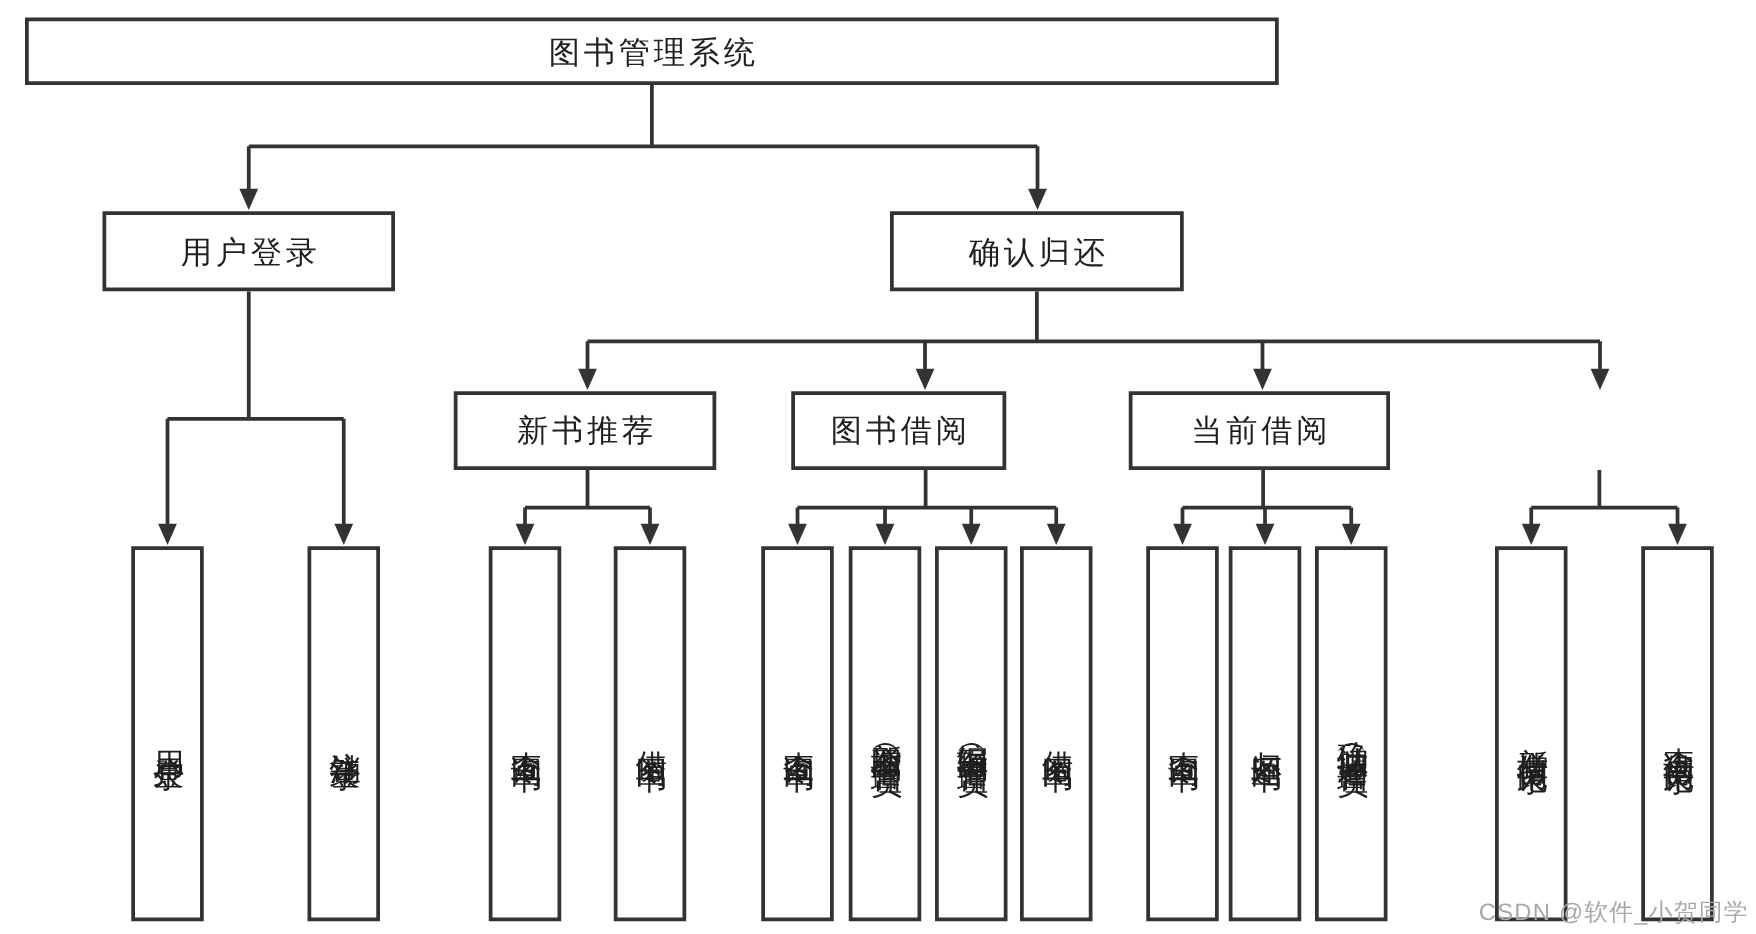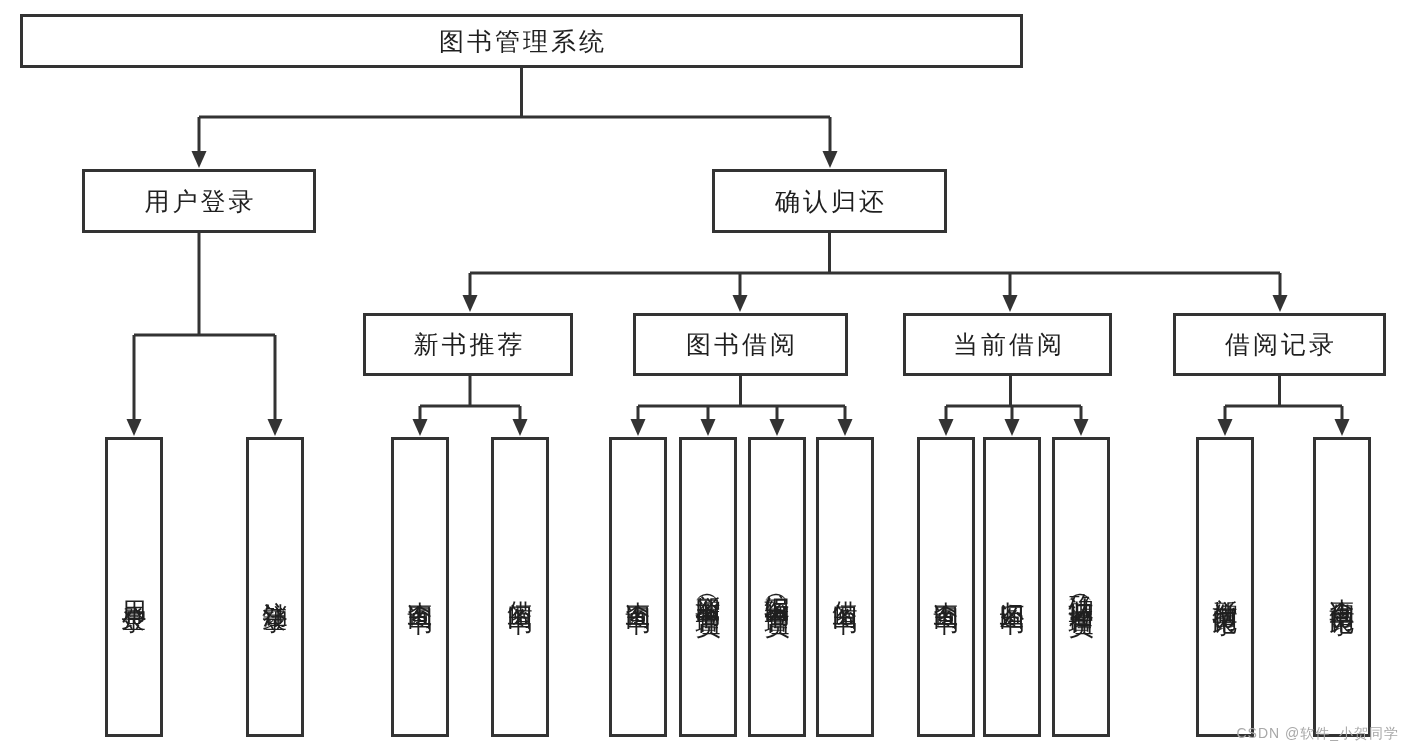--- a/index.html
+++ b/index.html
@@ -143,7 +143,7 @@
   <div class="node hnode" style="left:712px; top:169px; width:235px; height:64px;">确认归还</div>
 
   <div class="node hnode" style="left:363px; top:313px; width:210px; height:63px;">新书推荐</div>
-  <div class="node hnode" style="left:633px; top:313px; width:215px; height:63px;text-align:right;">图书借阅</div>
+  <div class="node hnode" style="left:633px; top:313px; width:172px; height:63px;text-align:right;">图书借阅</div>
   <div class="node hnode" style="left:903px; top:313px; width:209px; height:63px;">当前借阅</div>
   <div class="node hnode" style="left:1173px; top:313px; width:213px; height:63px;">借阅记录</div>
 

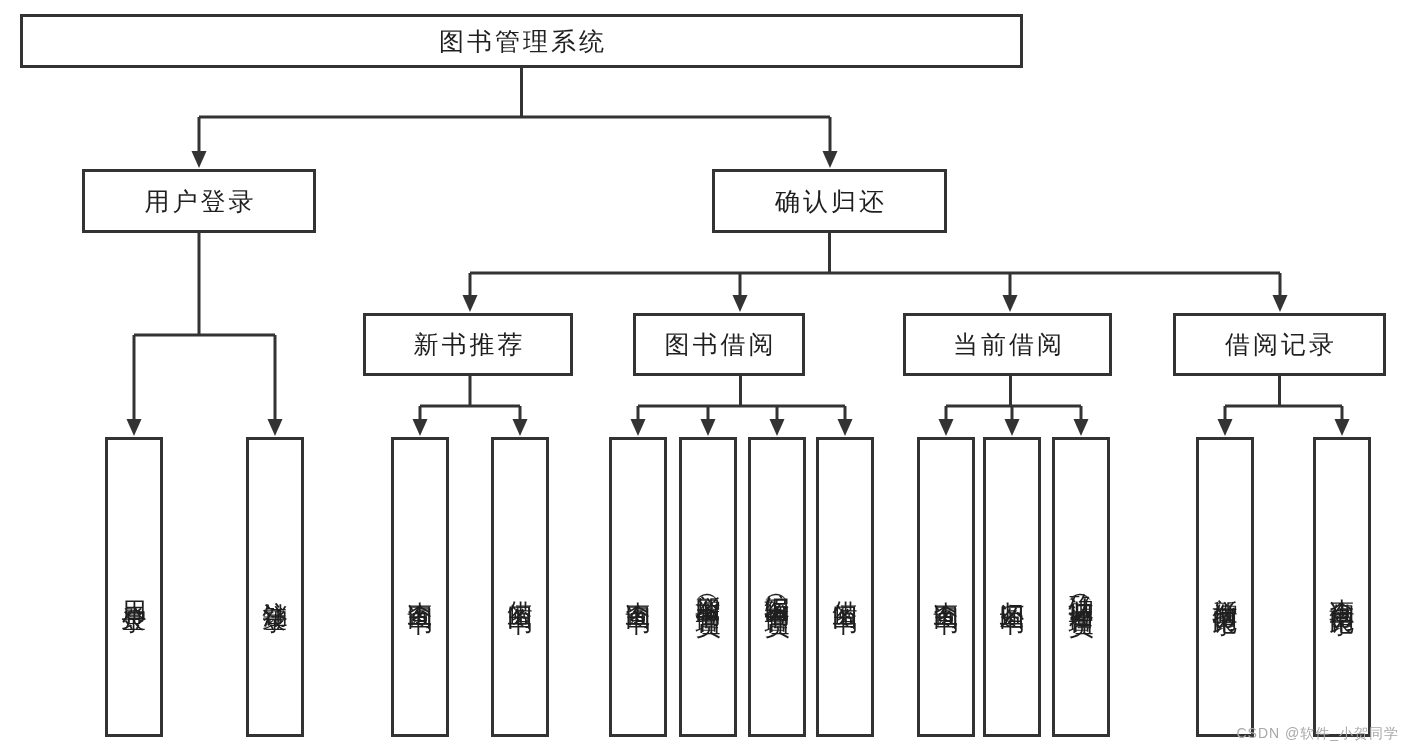--- a/index.html
+++ b/index.html
@@ -145,7 +145,6 @@
   <div class="node hnode" style="left:363px; top:313px; width:210px; height:63px;">新书推荐</div>
   <div class="node hnode" style="left:633px; top:313px; width:172px; height:63px;text-align:right;">图书借阅</div>
   <div class="node hnode" style="left:903px; top:313px; width:209px; height:63px;">当前借阅</div>
-  <div class="node hnode" style="left:1173px; top:313px; width:213px; height:63px;">借阅记录</div>
 
   <div class="node vnode" style="left:105px; top:437px; width:58px; height:300px;">用户登录</div>
   <div class="node vnode" style="left:246px; top:437px; width:58px; height:300px;">注销登录</div>

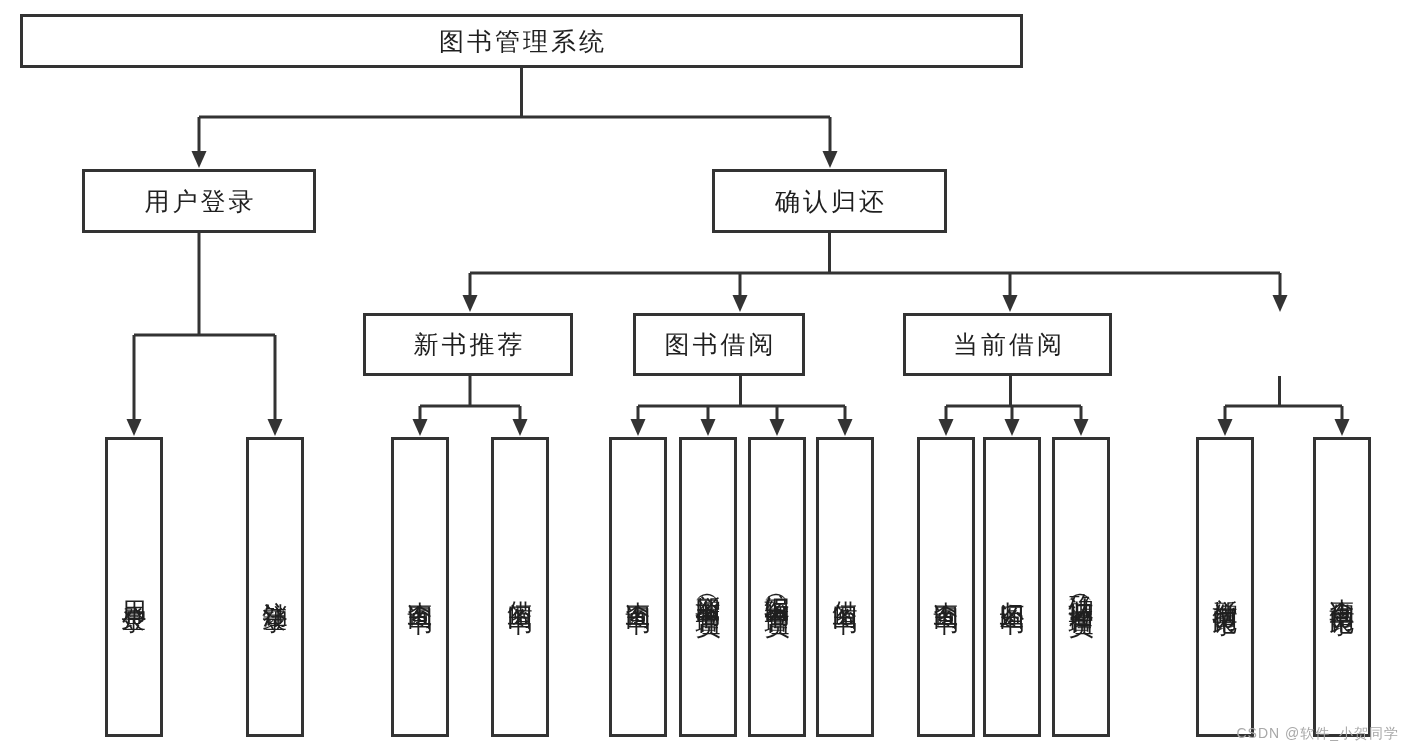--- a/index.html
+++ b/index.html
@@ -64,7 +64,7 @@
     right: 6px;
     bottom: 4px;
     z-index: 5;
-    font-size: 14px;
+    font-size: 19px;
     letter-spacing: 1px;
     color: var(--watermark);
     margin-left: 20px;

